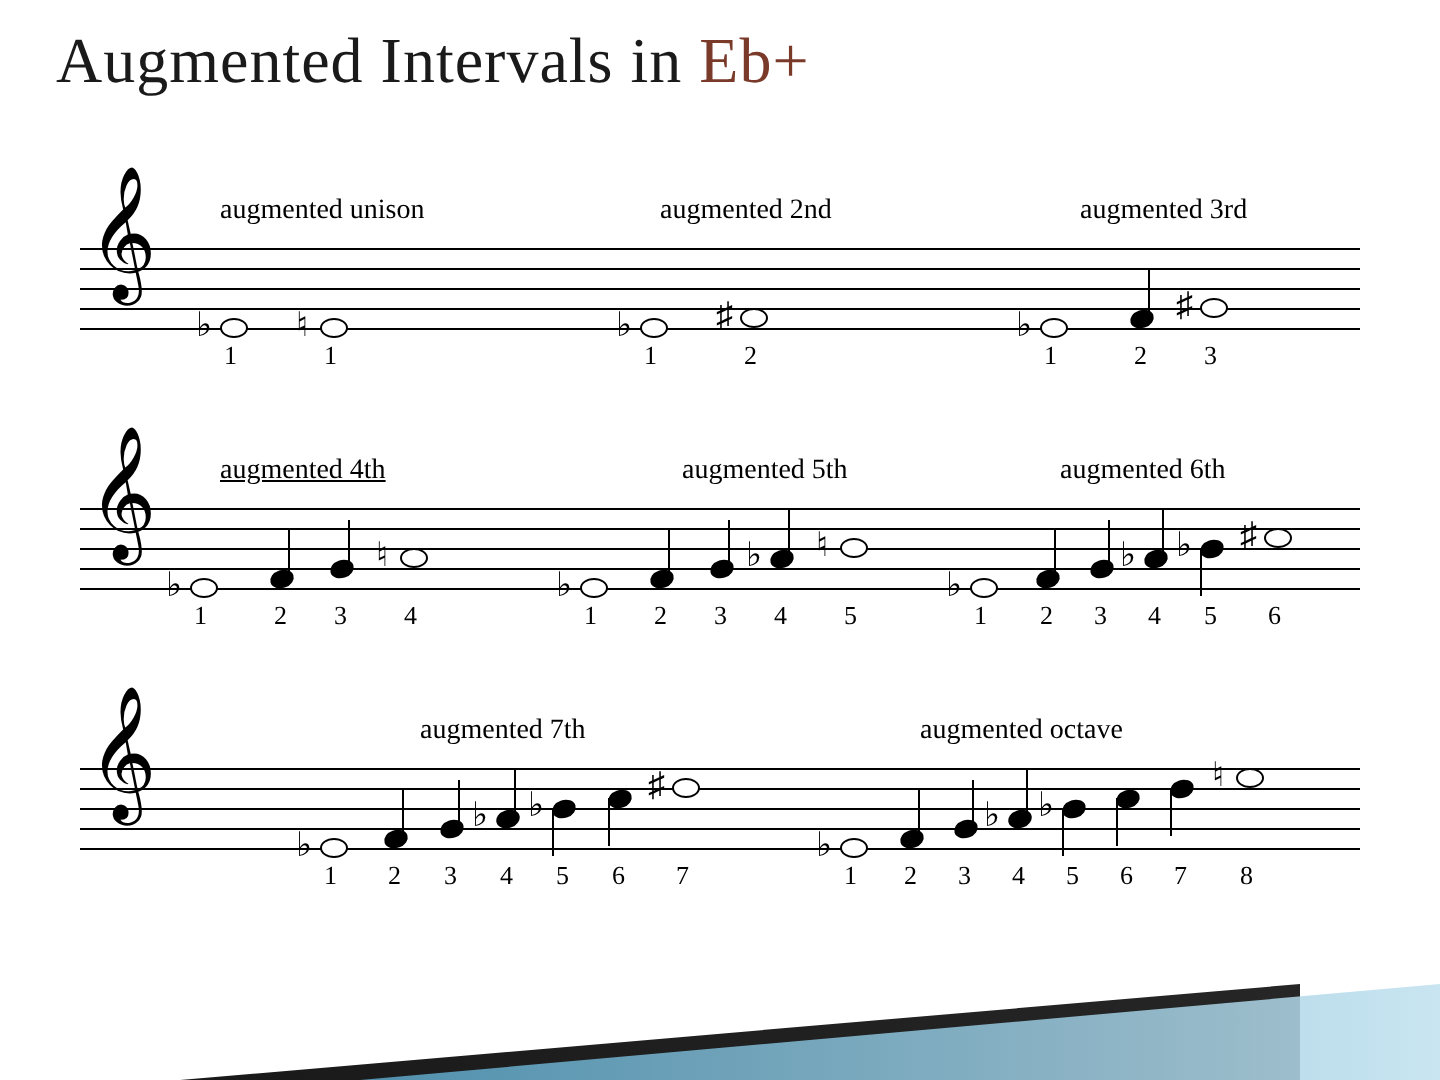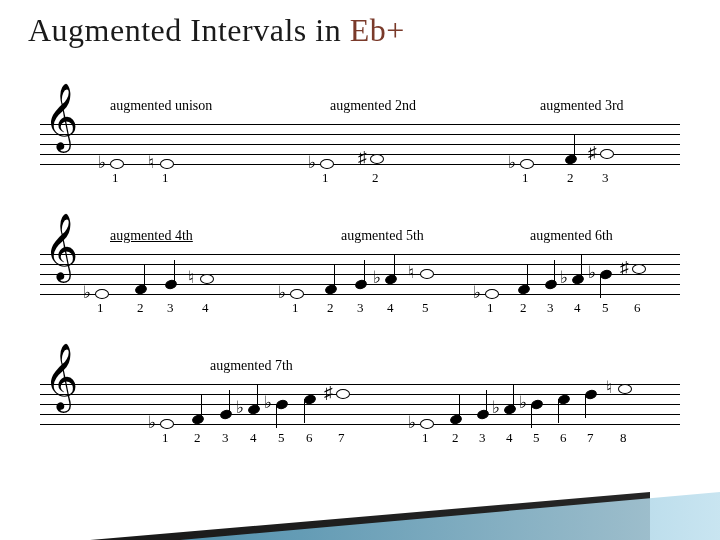--- a/index.html
+++ b/index.html
@@ -158,6 +158,7 @@
         <div class="num" style="left: 238px;">5</div>
         <div class="num" style="left: 266px;">6</div>
         <div class="num" style="left: 298px;">7</div>
+        <div class="seg-label" style="left: 420px;">augmented octave</div>
         <div class="note whole" style="left: 380px; top: 59px;"></div>
         <div class="acc" style="left: 368px; top: 54px;">♭</div>
         <div class="note filled" style="left: 410px; top: 54.5px;"></div>

